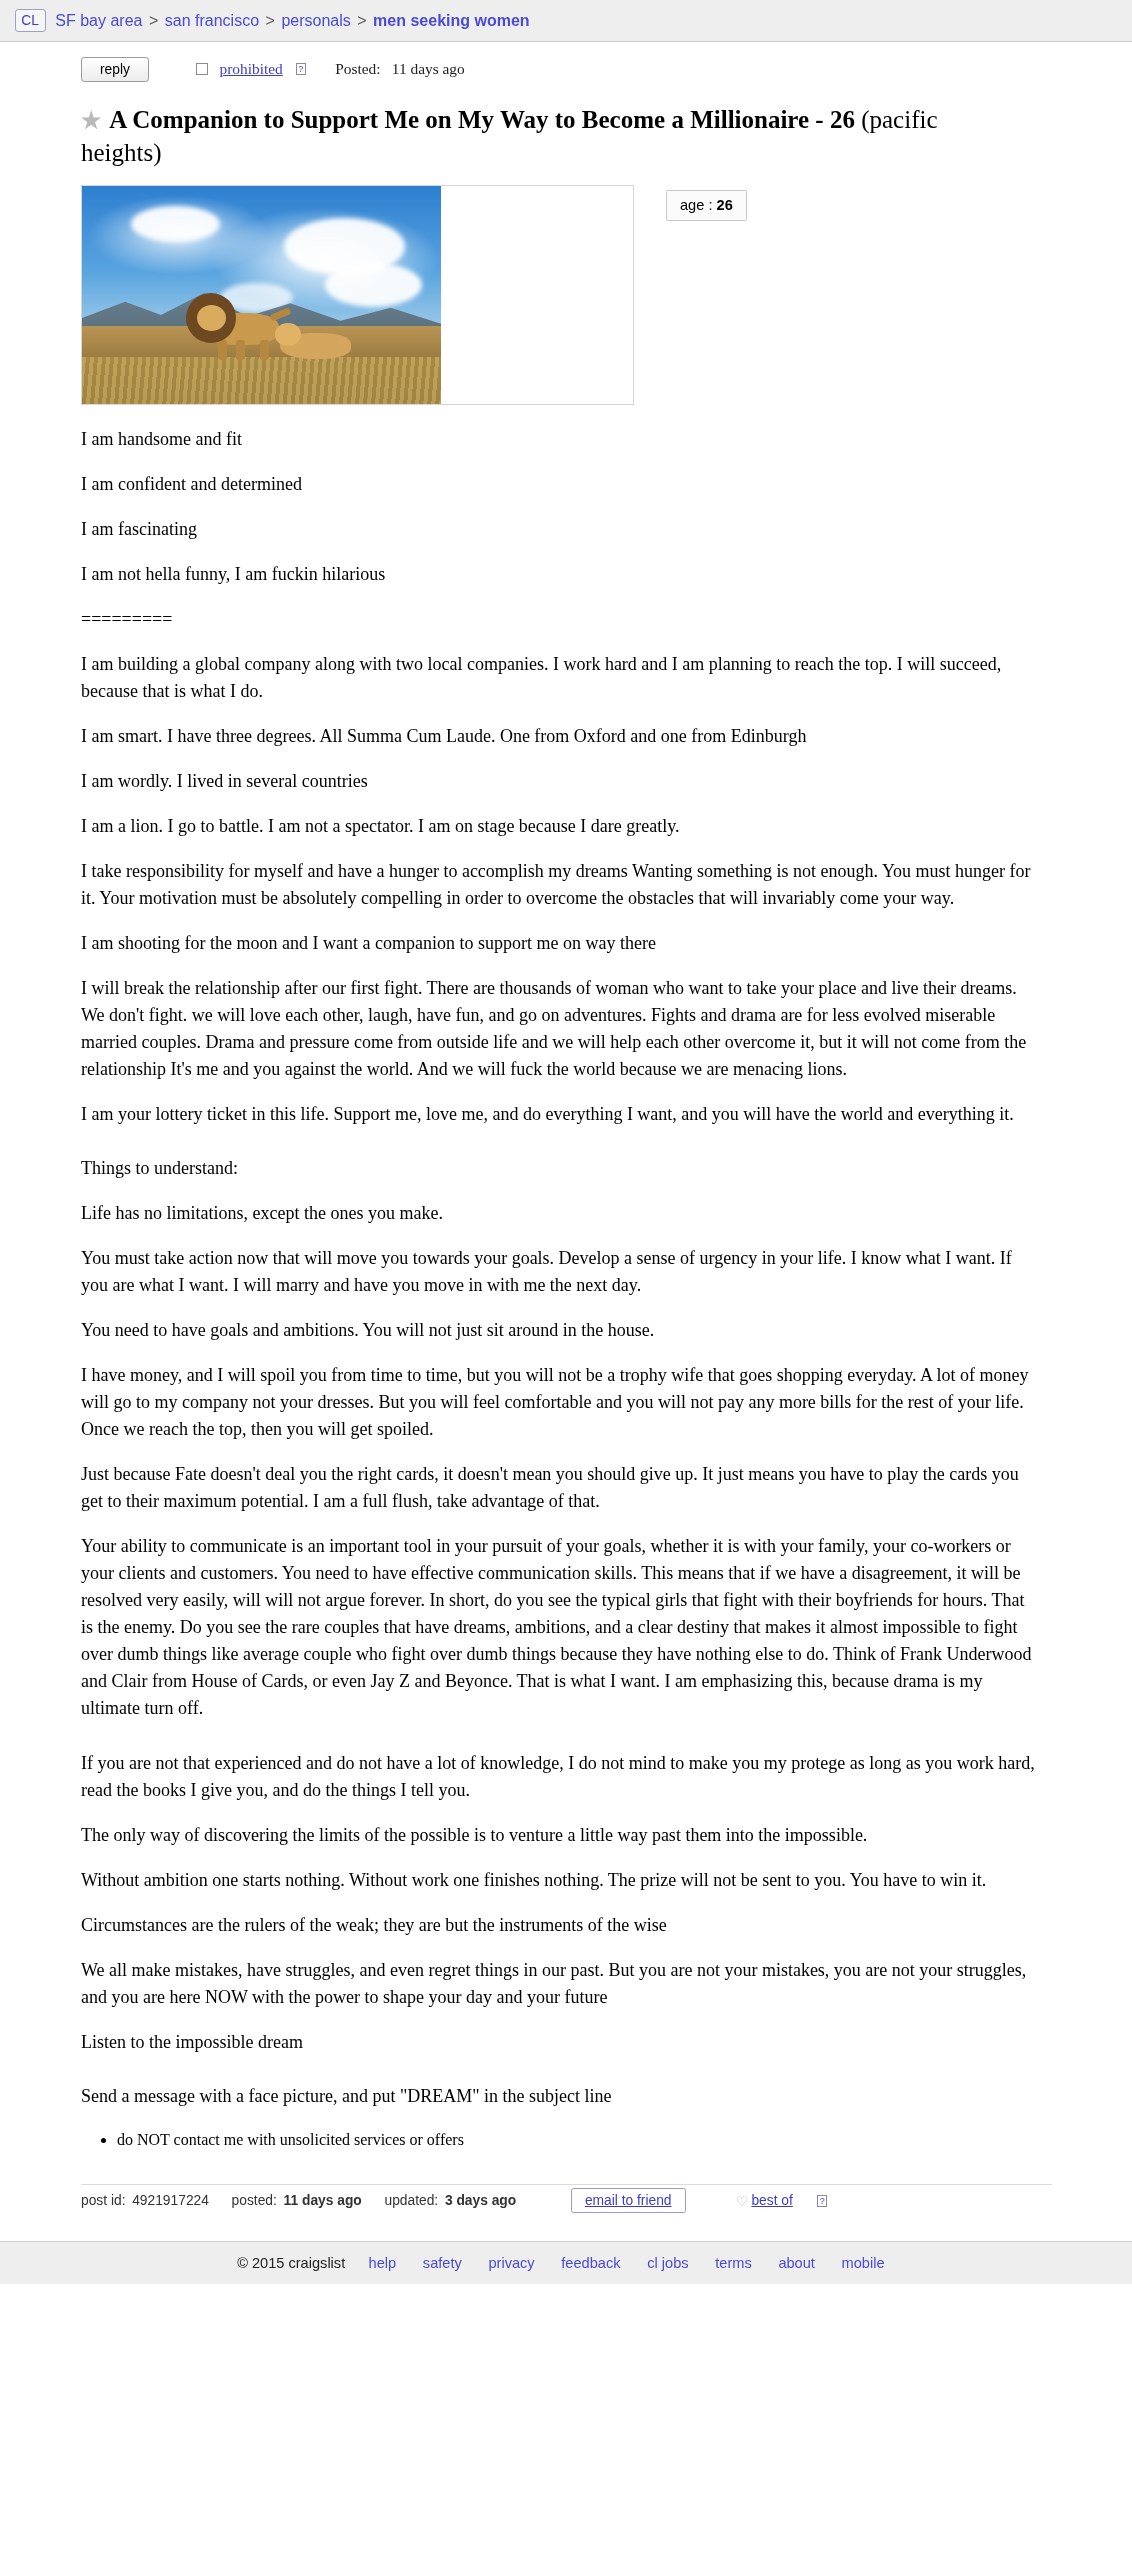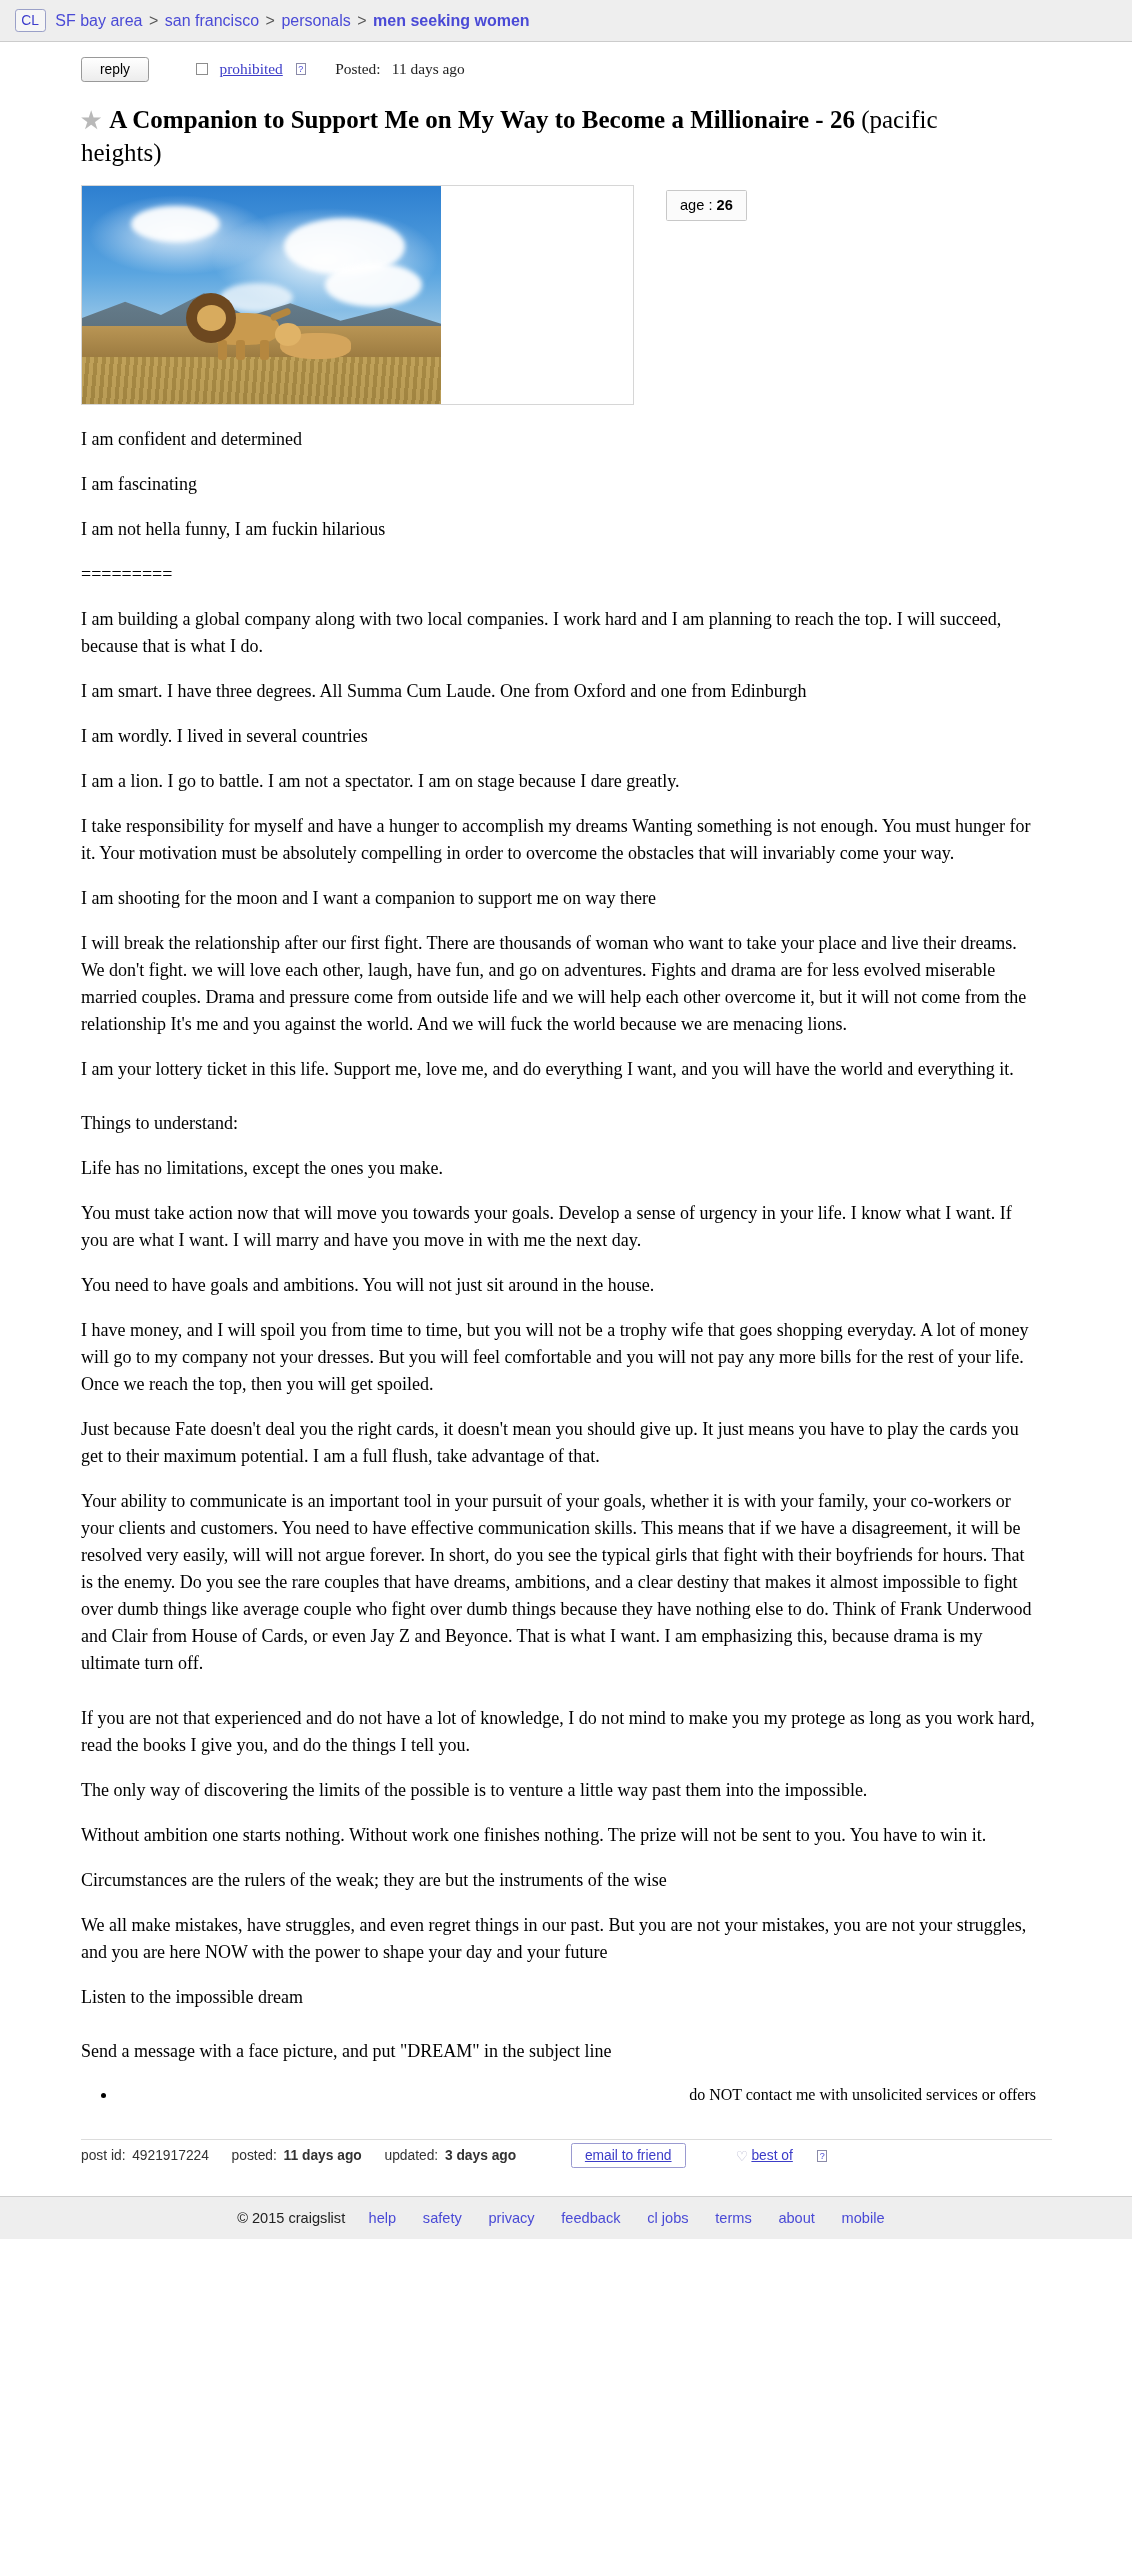--- a/index.html
+++ b/index.html
@@ -267,6 +267,7 @@
     </div>
 
     <div class="postingbody">
+      <p>I am handsome and fit</p>
       <p>I am confident and determined</p>
       <p>I am fascinating</p>
       <p>I am not hella funny, I am fuckin hilarious</p>

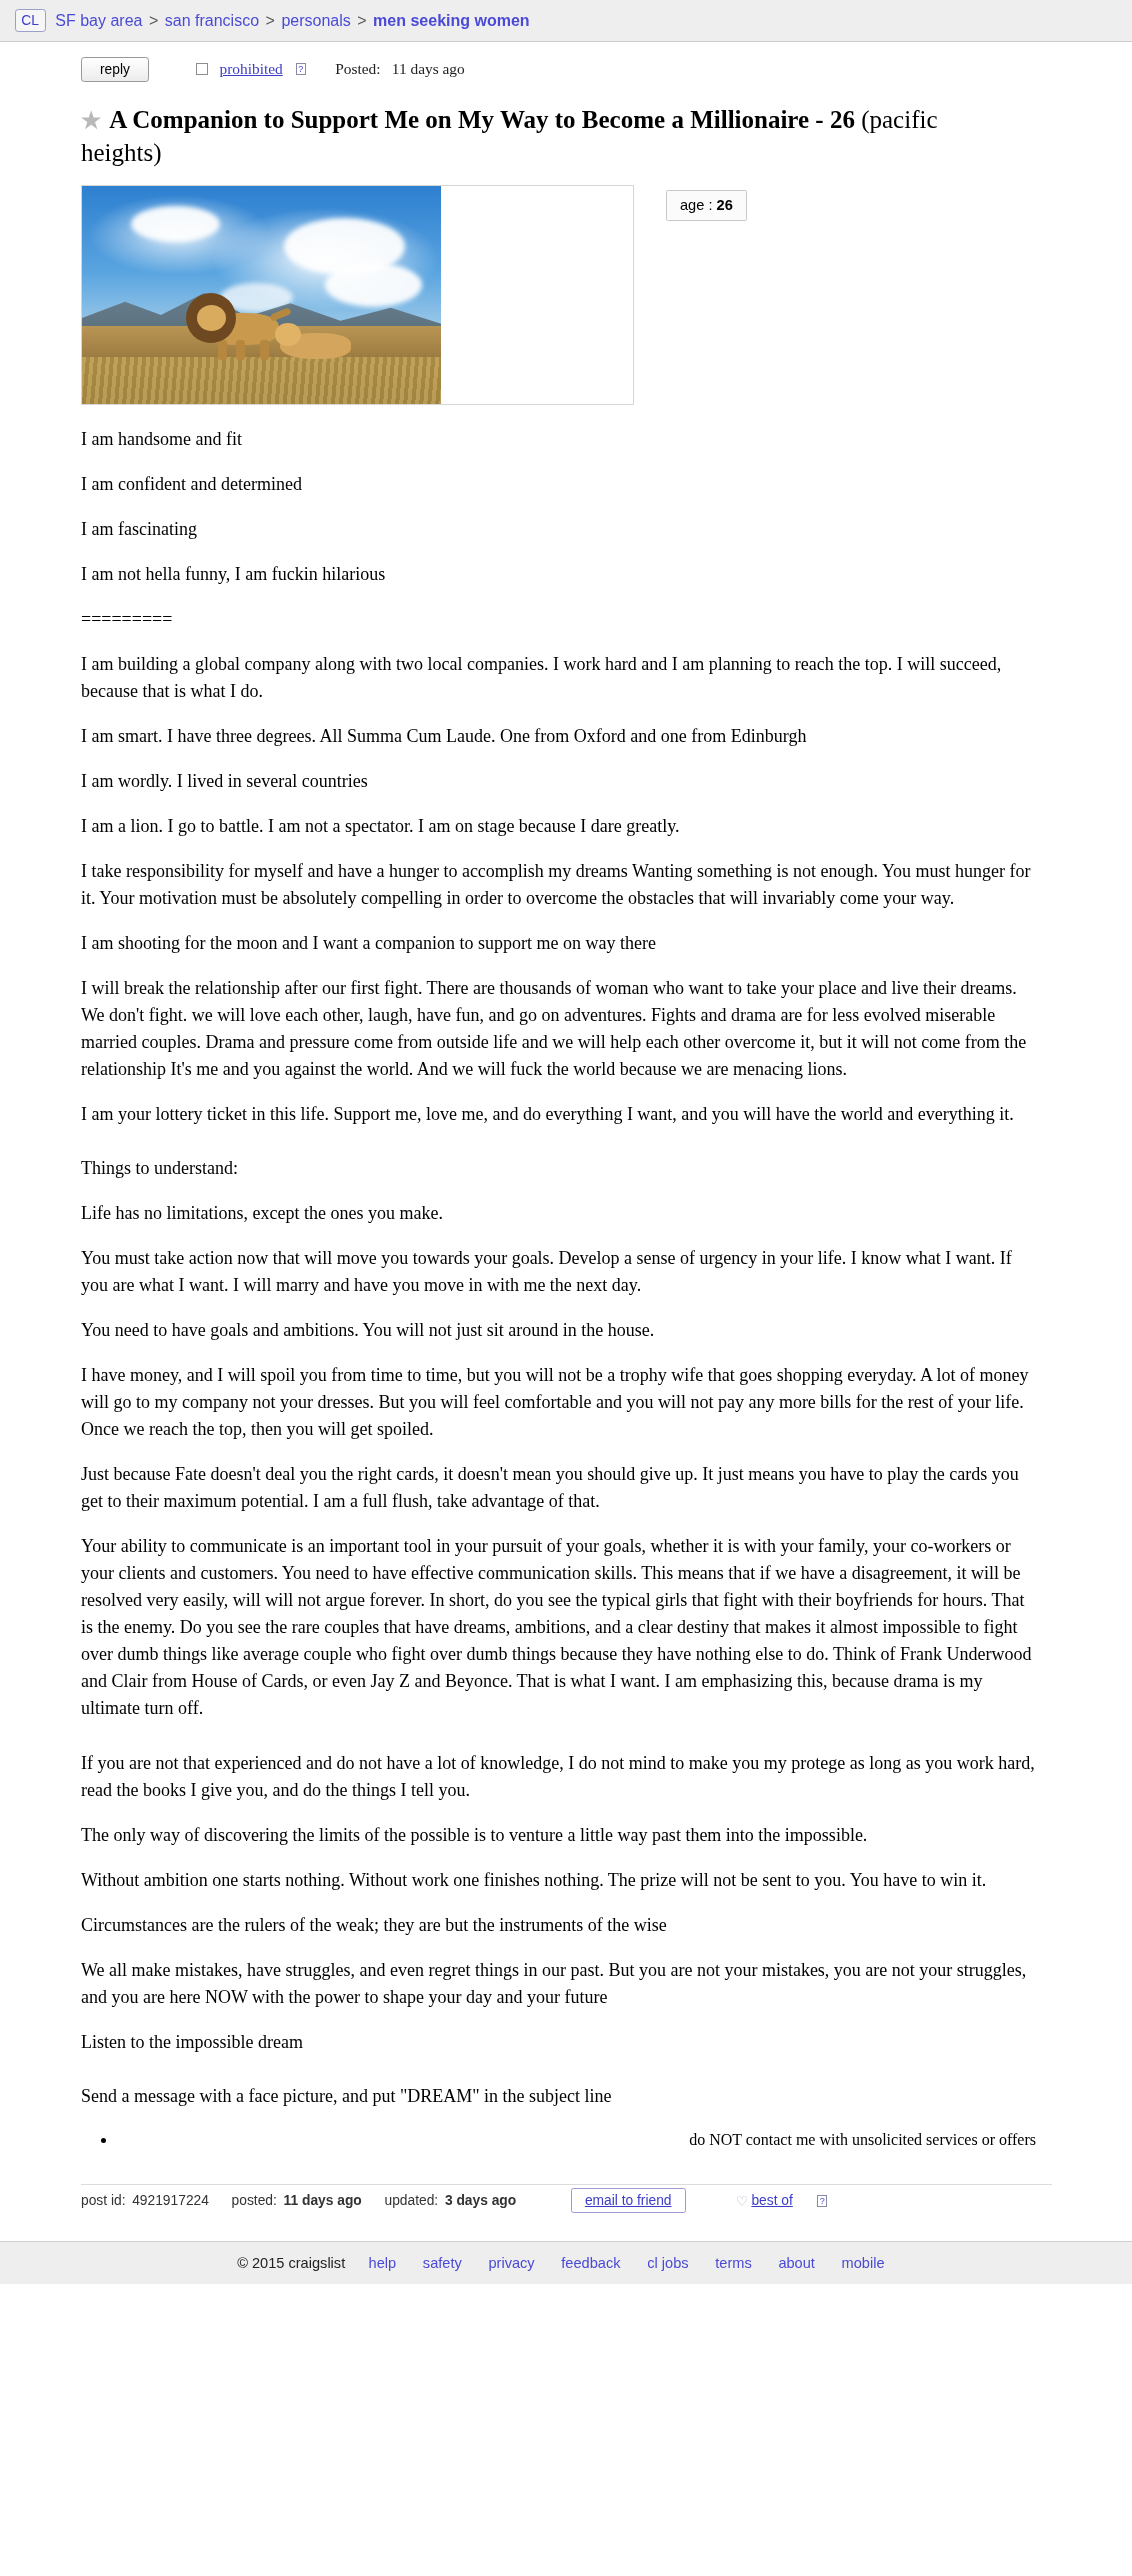--- a/index.html
+++ b/index.html
@@ -168,7 +168,7 @@
   .divider-eq { letter-spacing:0px; }
 
   ul.notices { margin:4.9px 0 0 0; padding-left:36px; }
-  ul.notices li { font-size:16px; margin-bottom:17px;text-align:right; }
+  ul.notices li { font-size:16px; margin-bottom:17px; }
 
   
   .postinginfos {

